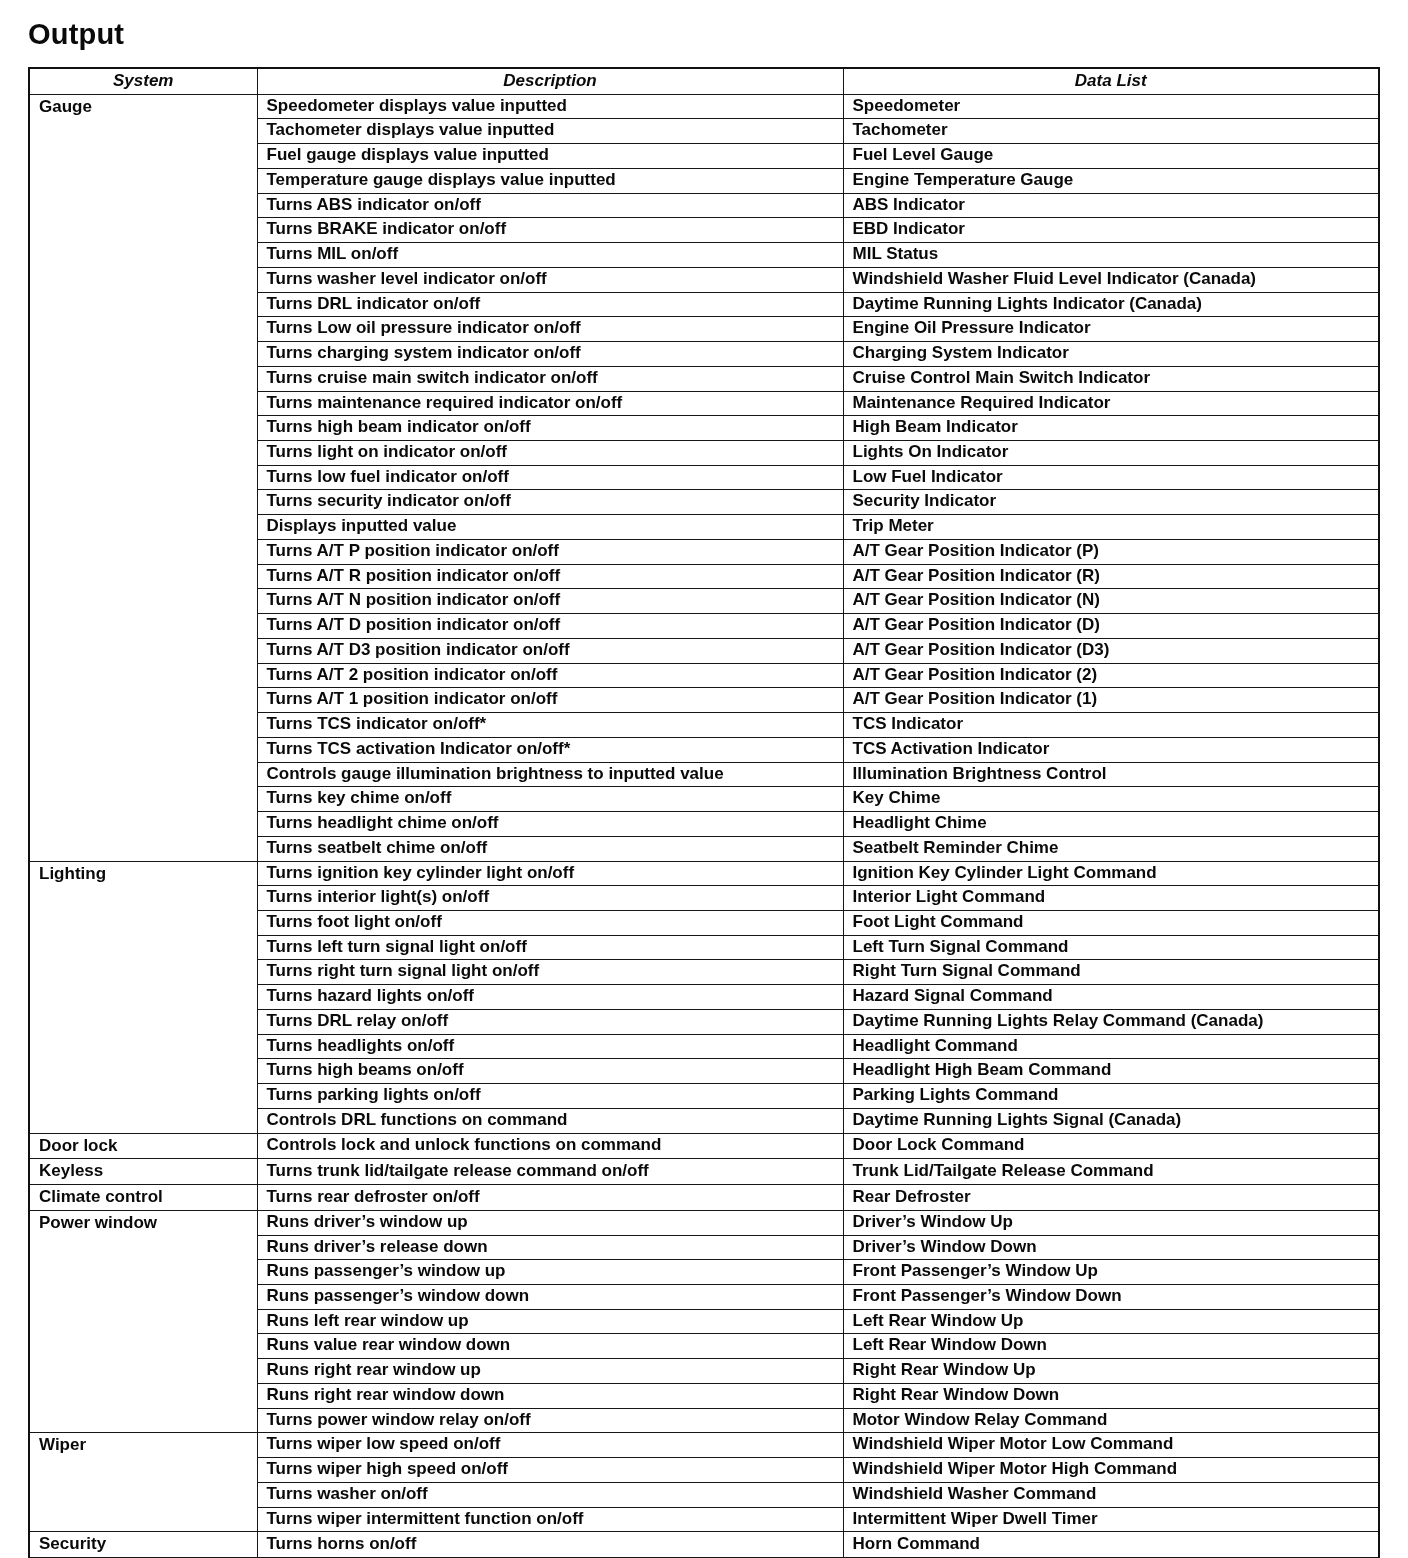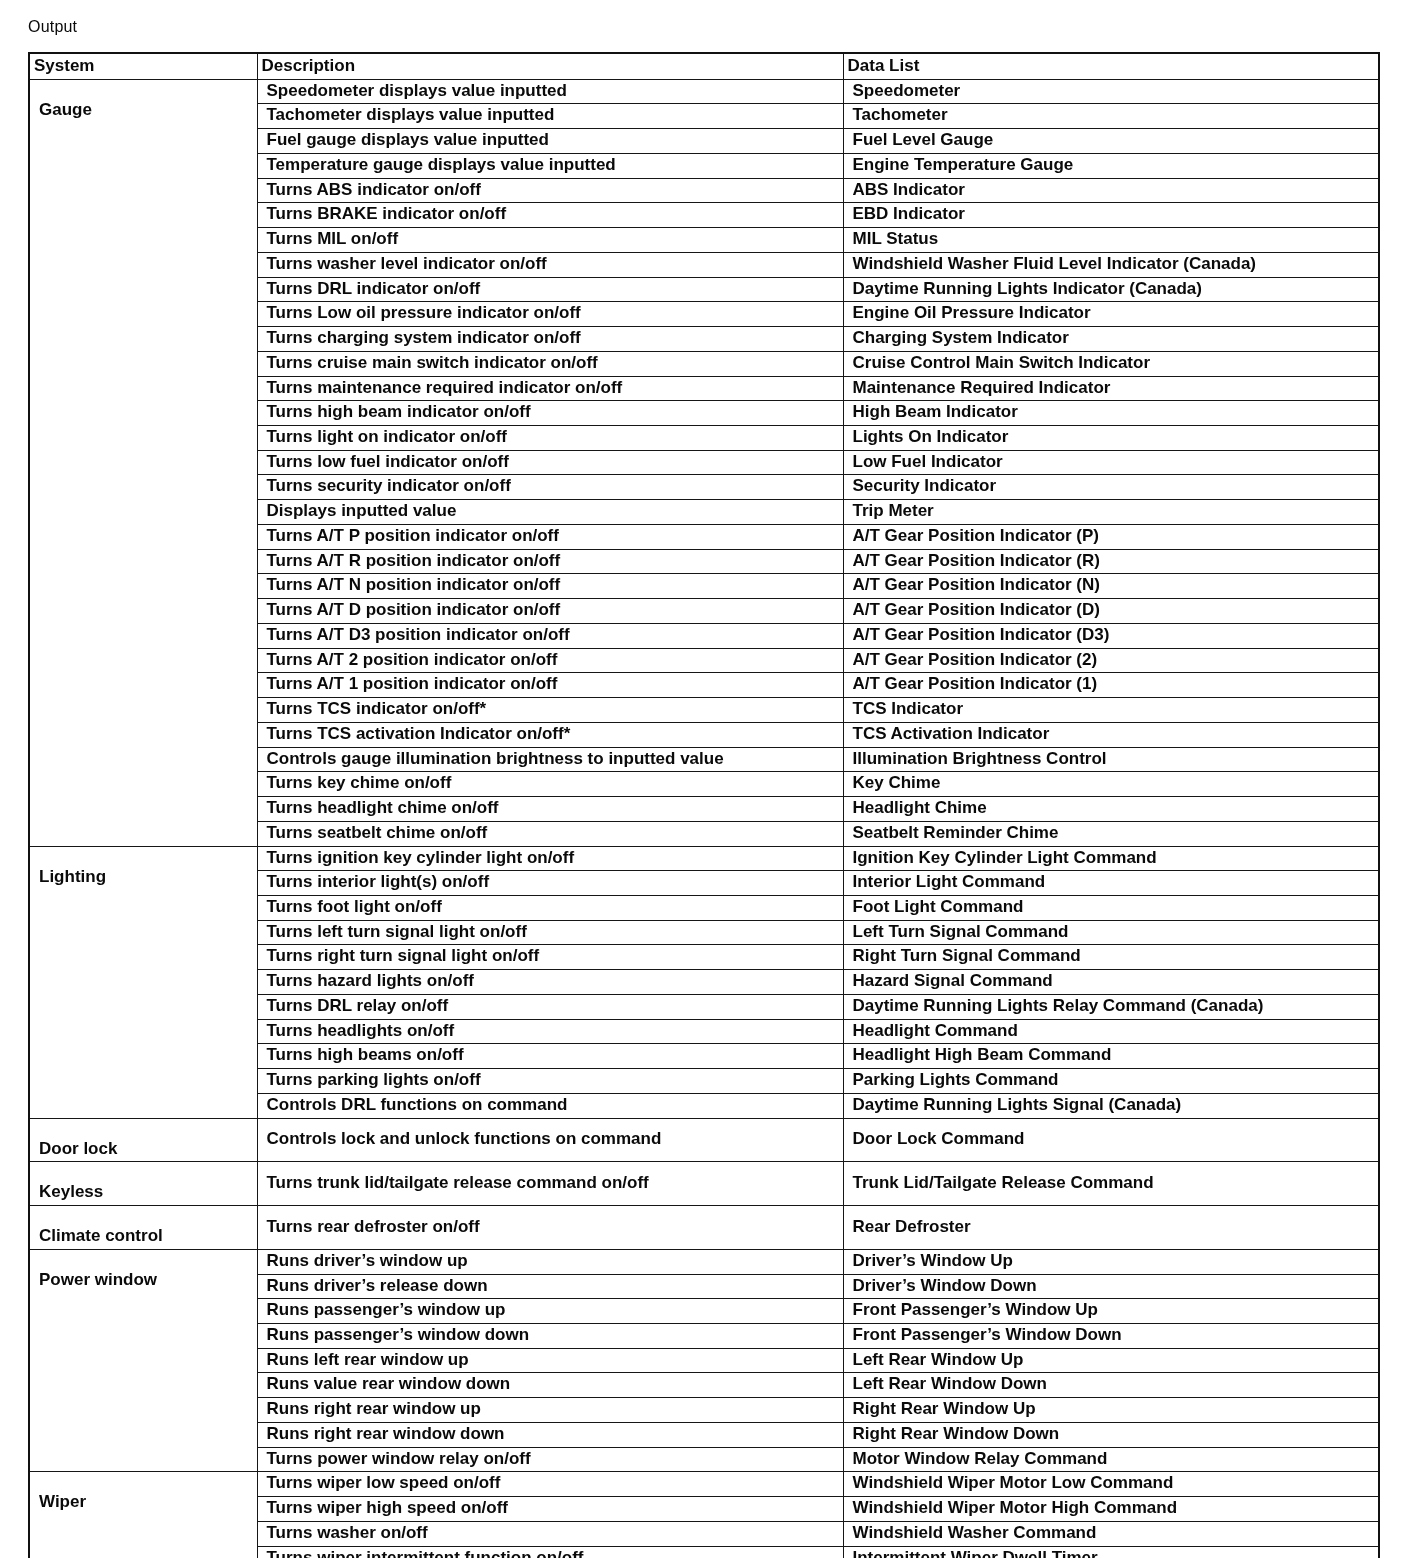--- a/index.html
+++ b/index.html
@@ -19,8 +19,8 @@
     padding: 0 28px;
   }
   .doc-title {
-    font-size: 16px;
-    font-weight: 400;
+    font-size: 29px;
+    font-weight: 700;
     margin: 4px 0 16px 0;
     letter-spacing: 0.2px;
   }

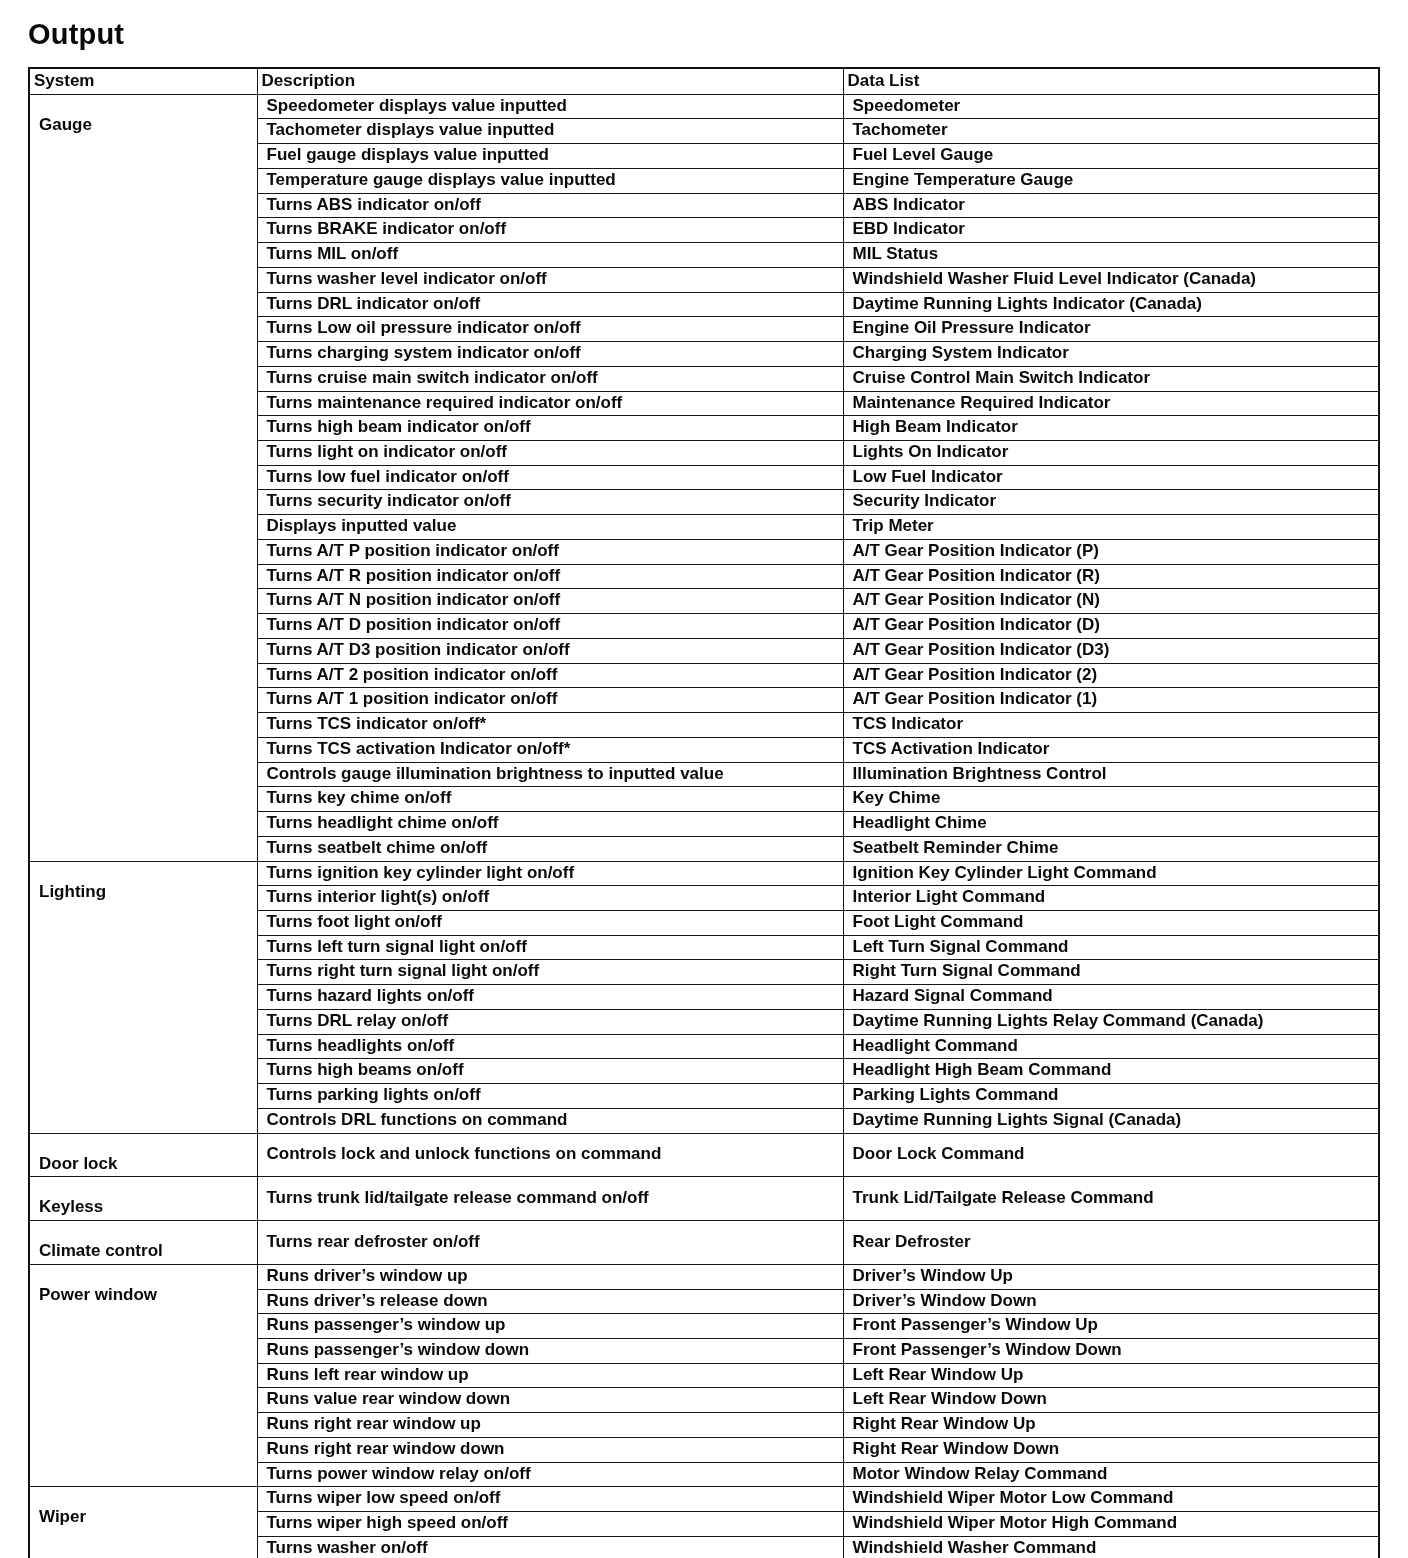--- a/index.html
+++ b/index.html
@@ -43,9 +43,10 @@
     white-space: nowrap;
   }
   thead th {
-    text-align: left;
+    text-align: center;
     padding: 2px 4px;
     border-bottom: 1.5px solid #161616;
+    font-style: italic;
   }
   td.system-cell {
     vertical-align: top;

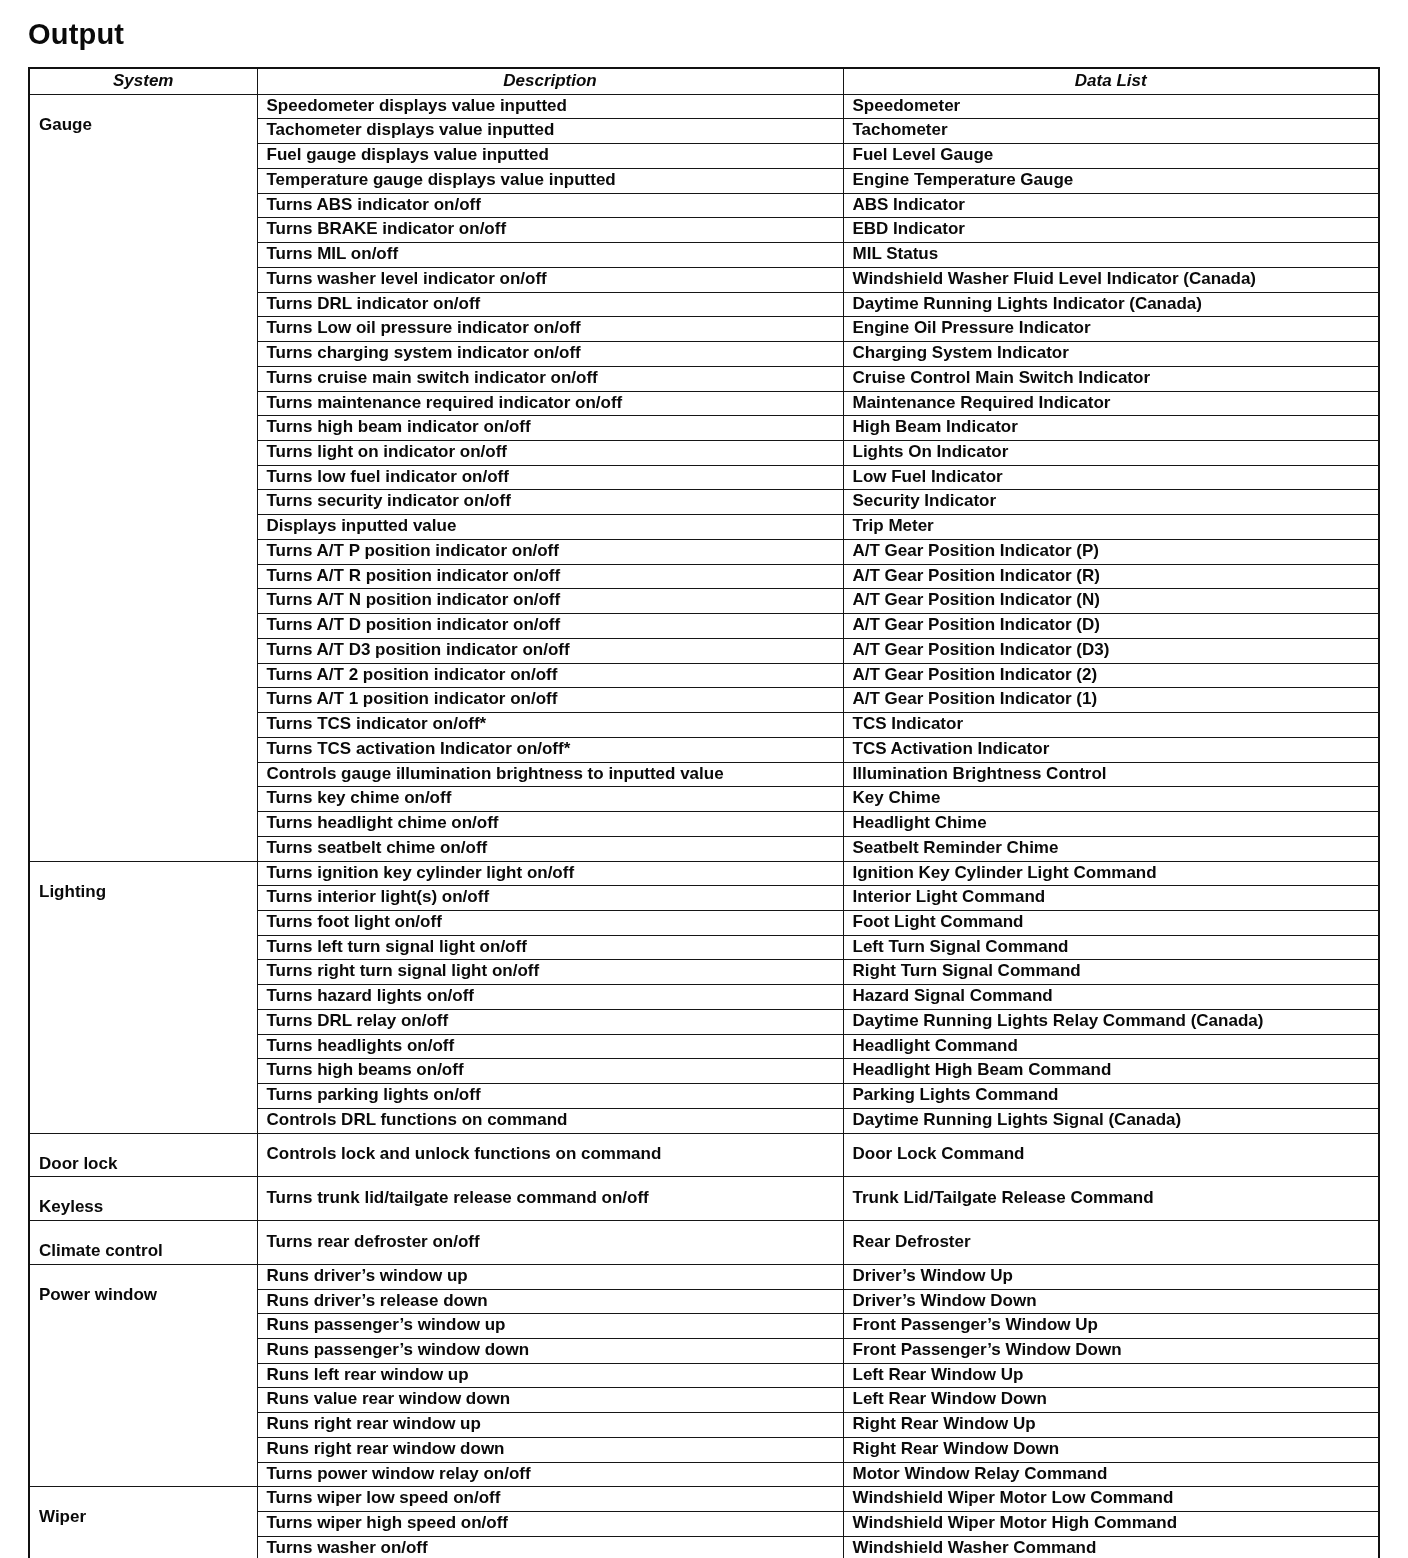--- a/index.html
+++ b/index.html
@@ -50,7 +50,7 @@
   }
   td.system-cell {
     vertical-align: top;
-    padding-top: 20px;
+    padding-top: 2px;
   }
   td.data-cell {
     white-space: pre-line;

